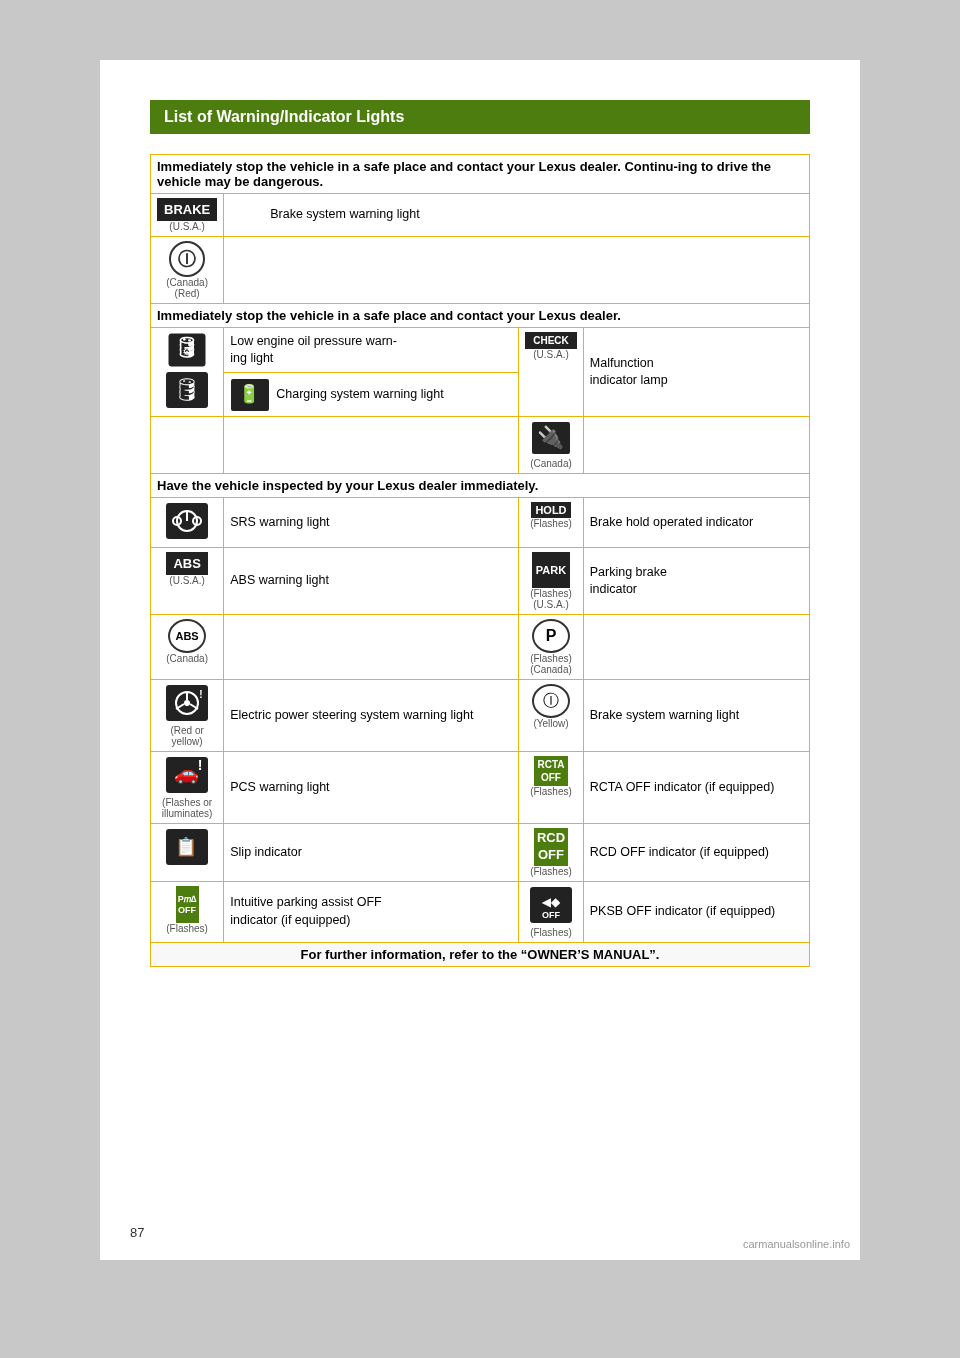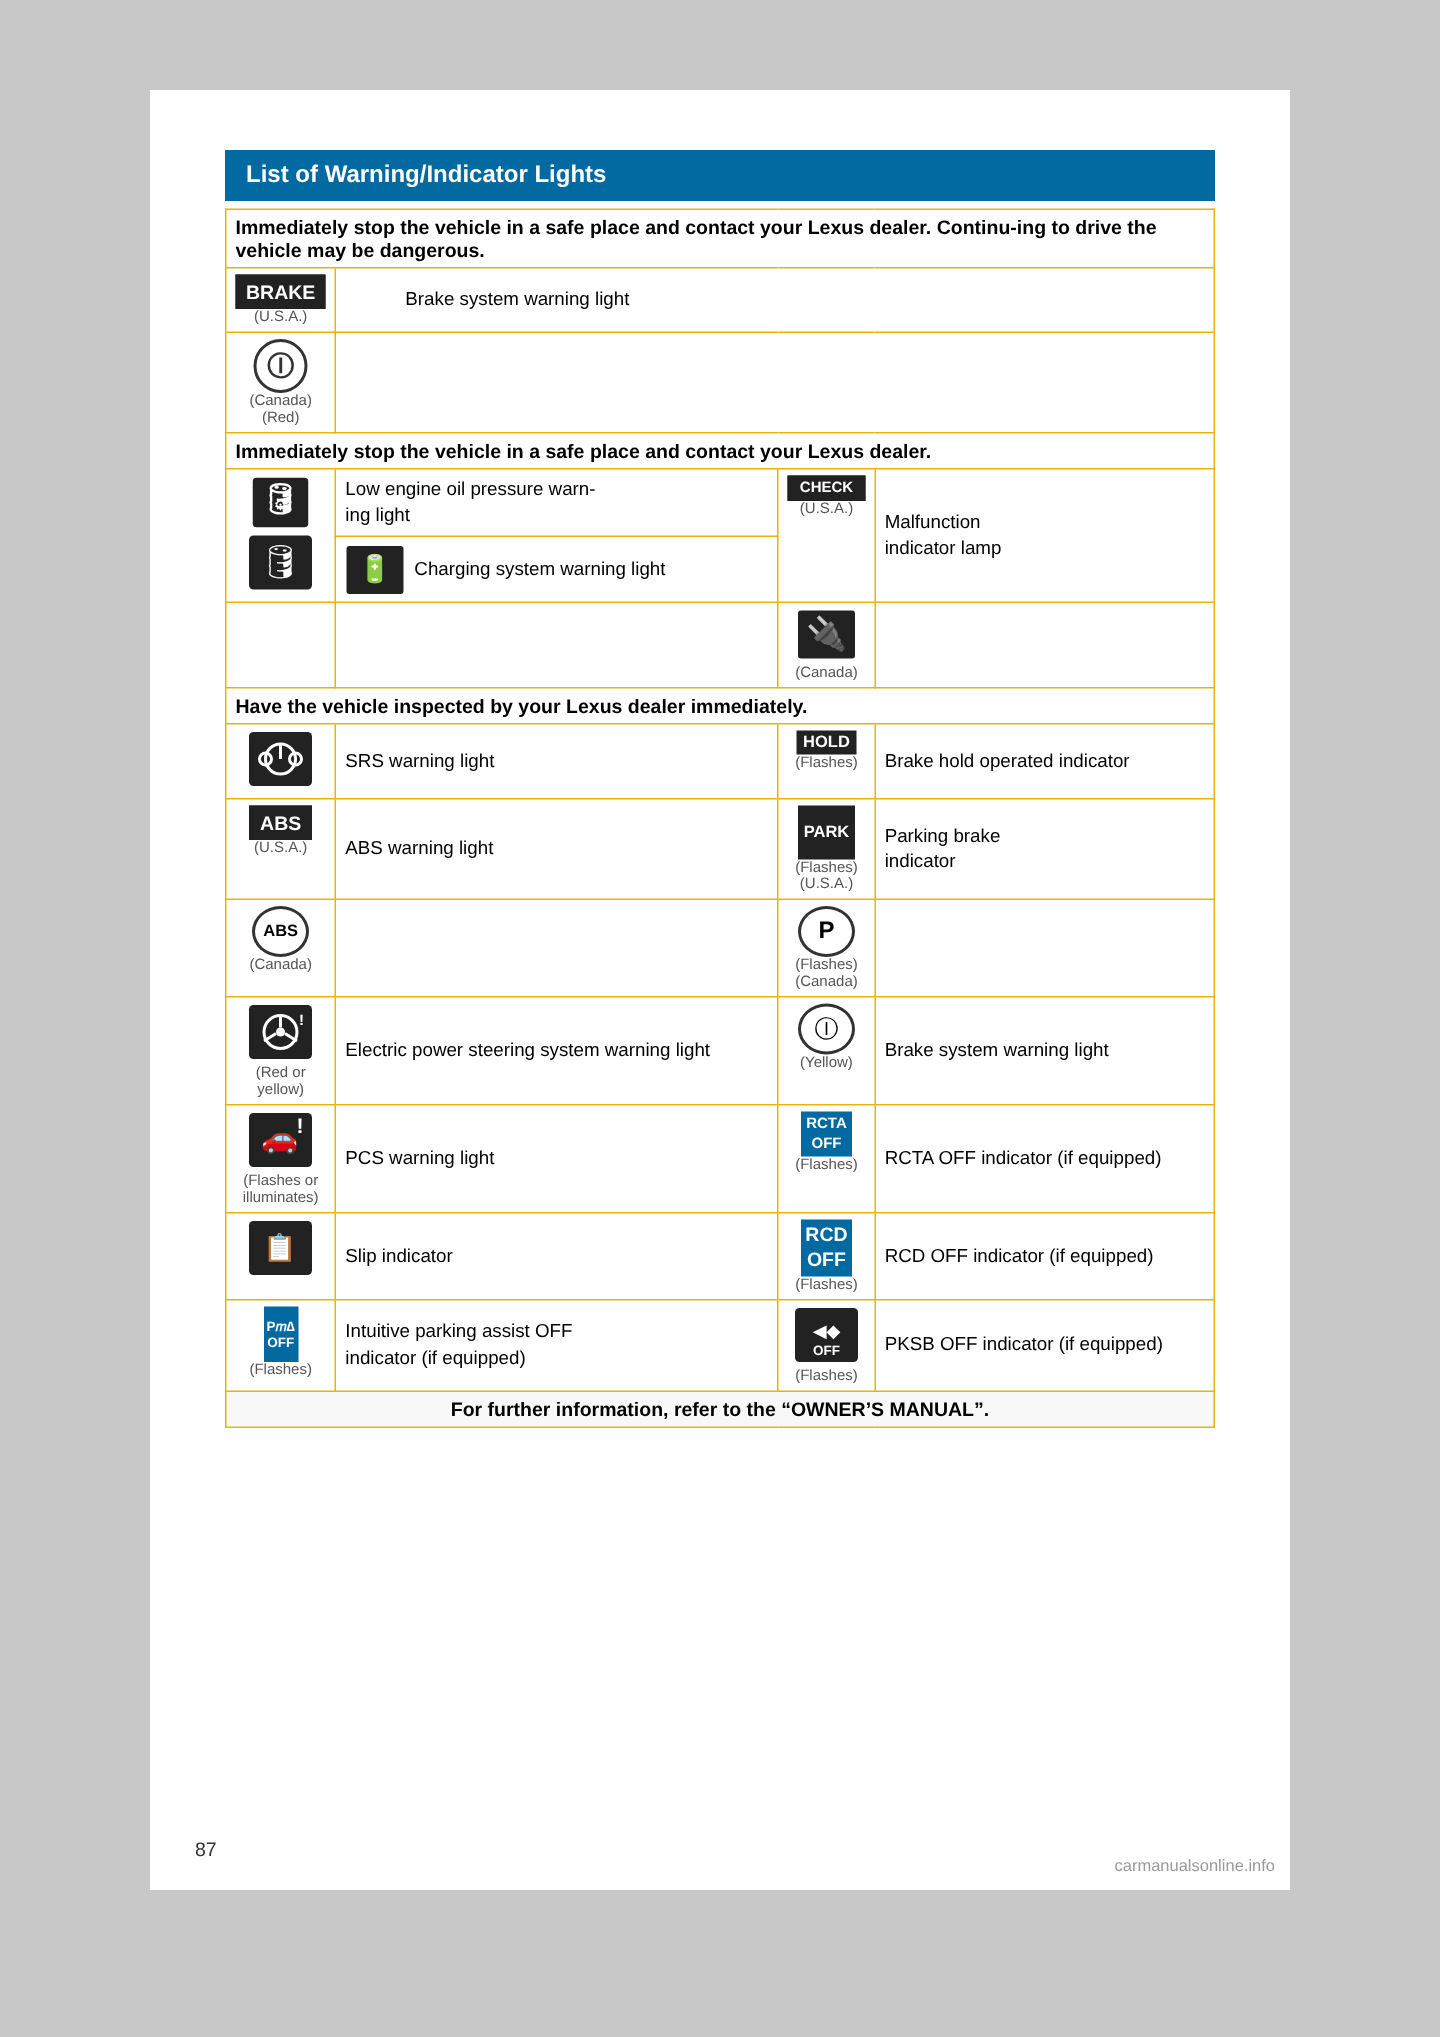--- a/index.html
+++ b/index.html
@@ -41,12 +41,12 @@
       color: #222;
     }
     .pink-header {
-      background: #0369a1;
+      background: #4d7c0f;
       color: #fff;
       font-weight: bold;
       font-size: 16px;
       padding: 8px 14px;
-      margin-bottom: 5px;
+      margin-bottom: 20px;
     }
     .main-table {
       border: 1px solid #aaa;

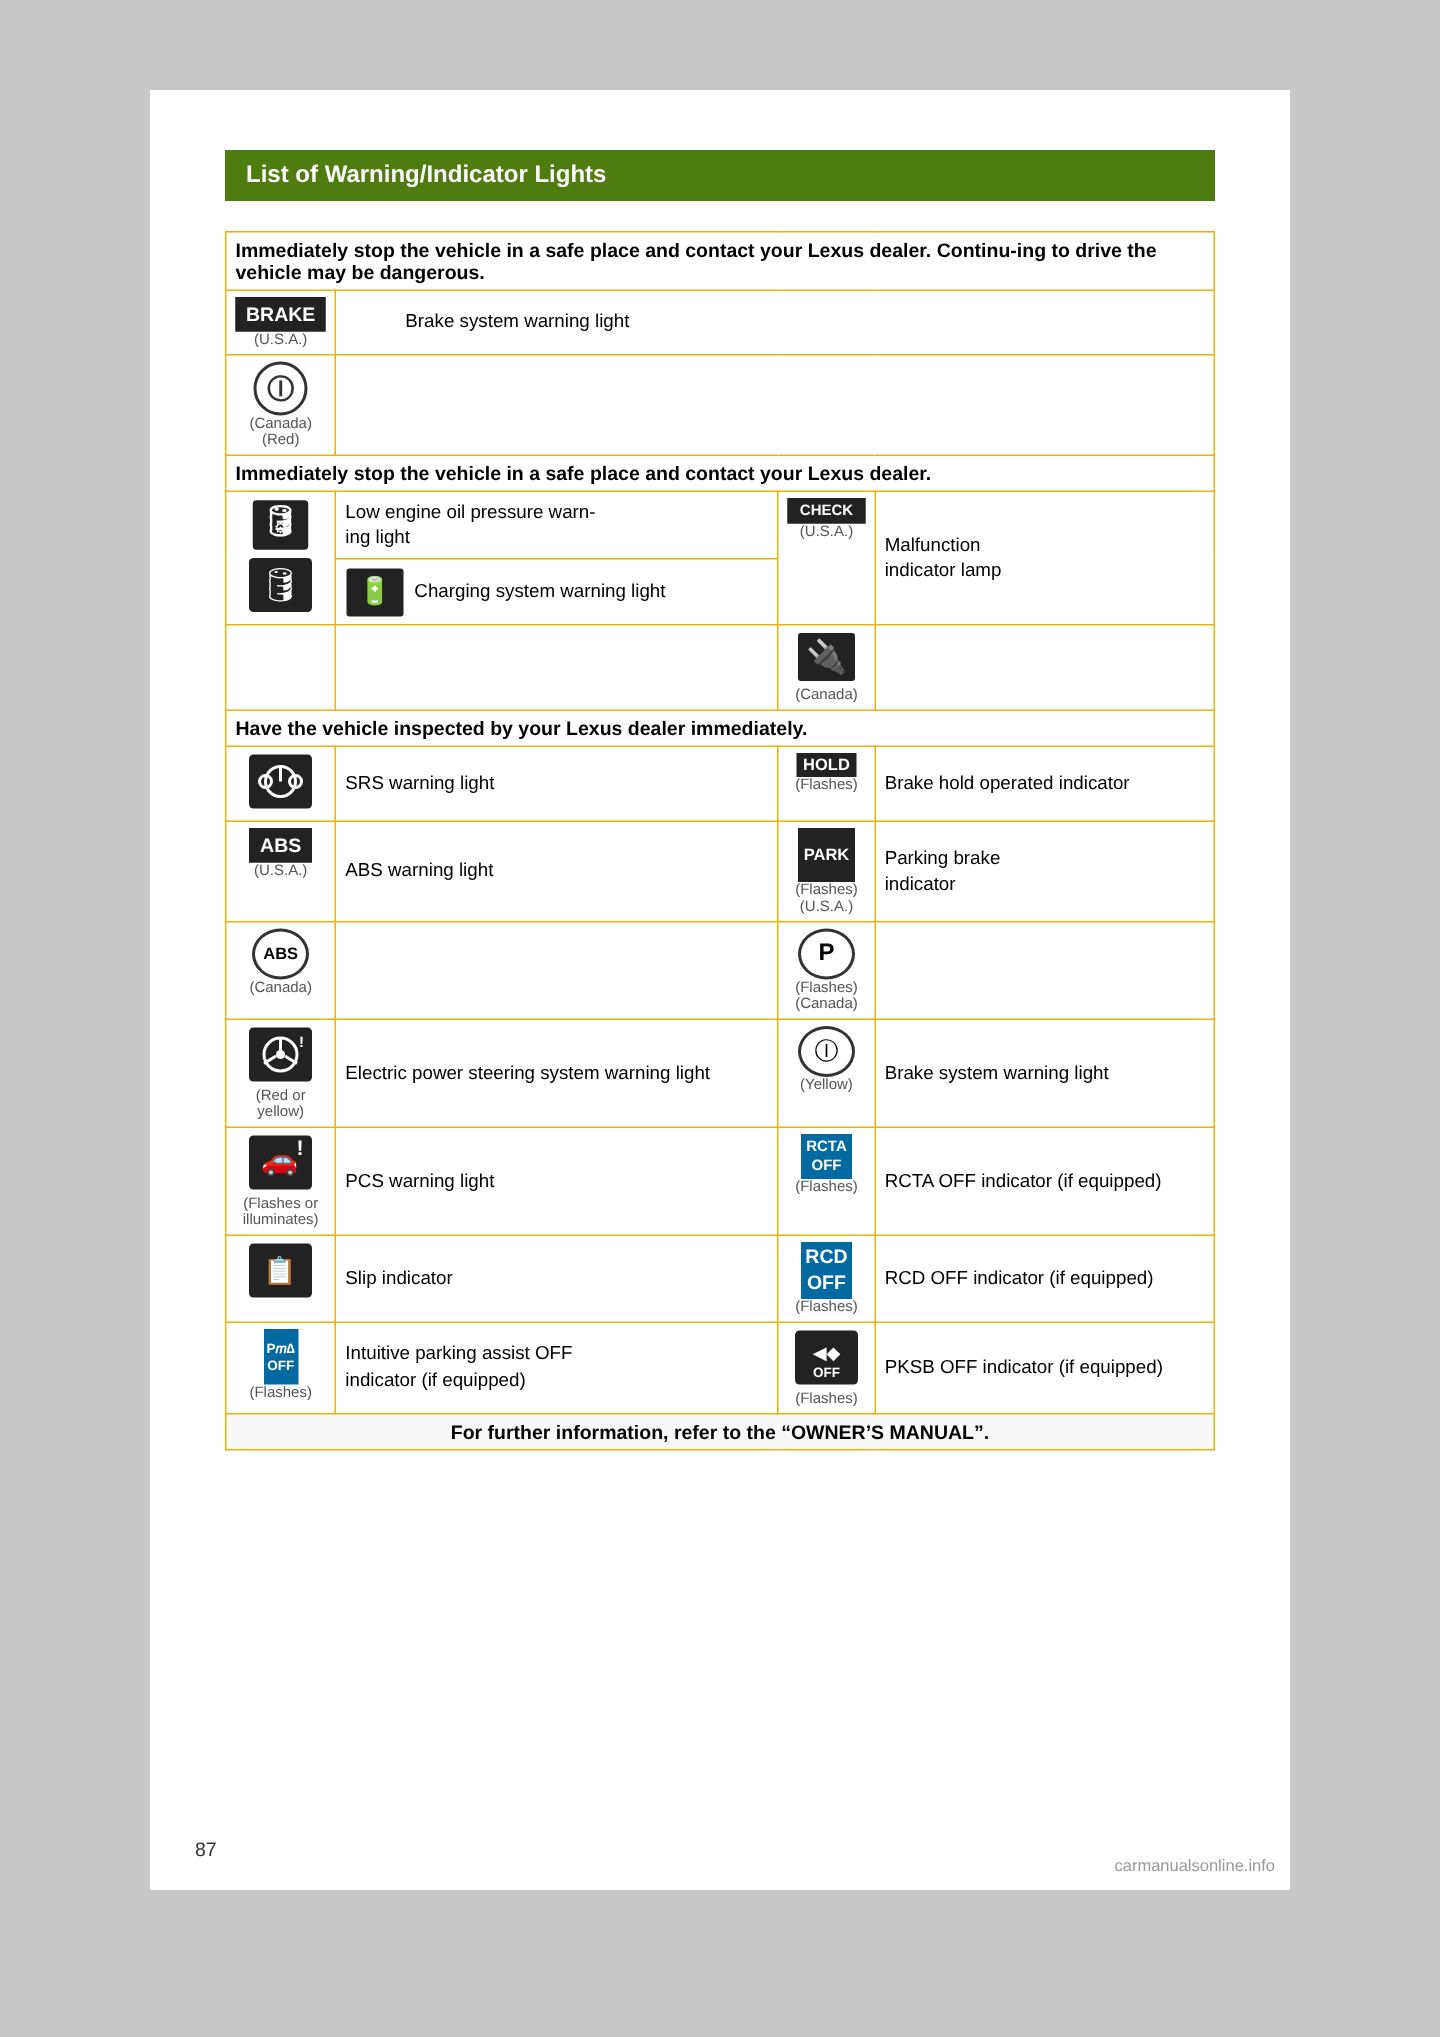--- a/index.html
+++ b/index.html
@@ -131,7 +131,7 @@
     }
     .off-badge {
       display: inline-block;
-      background: #0369a1;
+      background: #4d7c0f;
       color: #fff;
       font-weight: bold;
       font-size: 9px;

